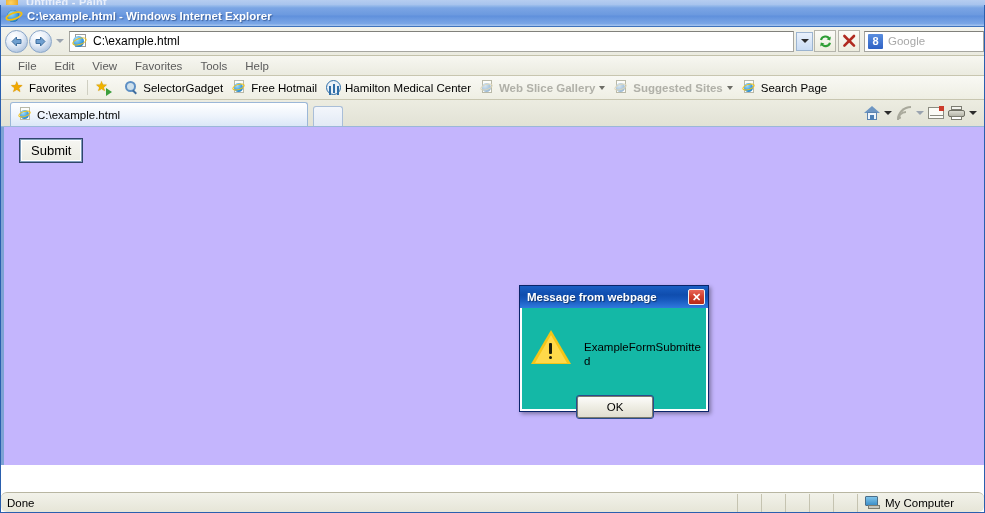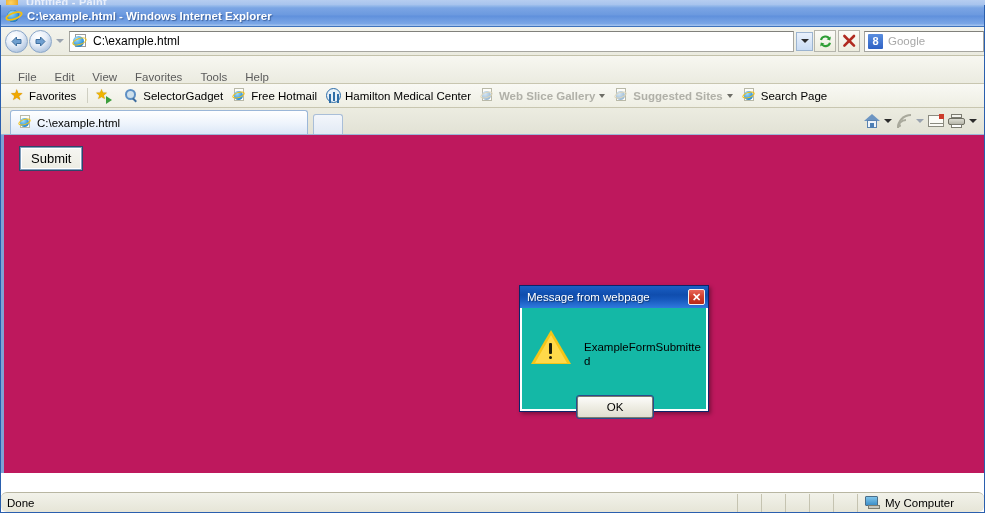--- a/index.html
+++ b/index.html
@@ -198,10 +198,10 @@
 
   
   .menubar {
-    height: 28px;
+    height: 20px;
     background: linear-gradient(to bottom, #f7f7f1 0%, #ebebe0 100%);
     border-bottom: 1px solid #c8c6b0;
-    display: flex; align-items: flex-end;
+    display: flex; align-items: center;
     padding-left: 8px;
     box-sizing: border-box;
   }

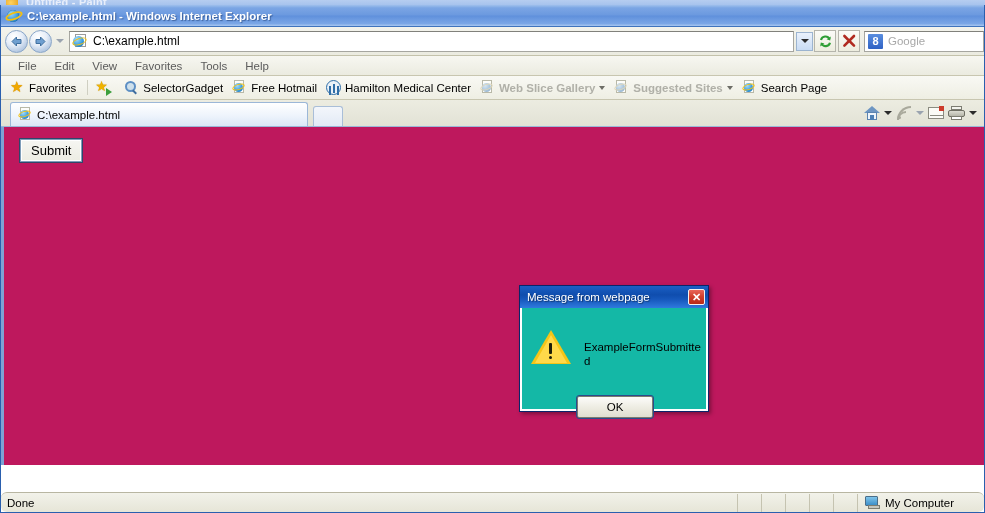--- a/index.html
+++ b/index.html
@@ -388,7 +388,7 @@
   .page-area {
     position: relative;
     height: 338px;
-    background: #be185d;
+    background: #c4b5fd;
     border-left: 3px solid #7ea3d4;
     box-sizing: border-box;
     overflow: hidden;

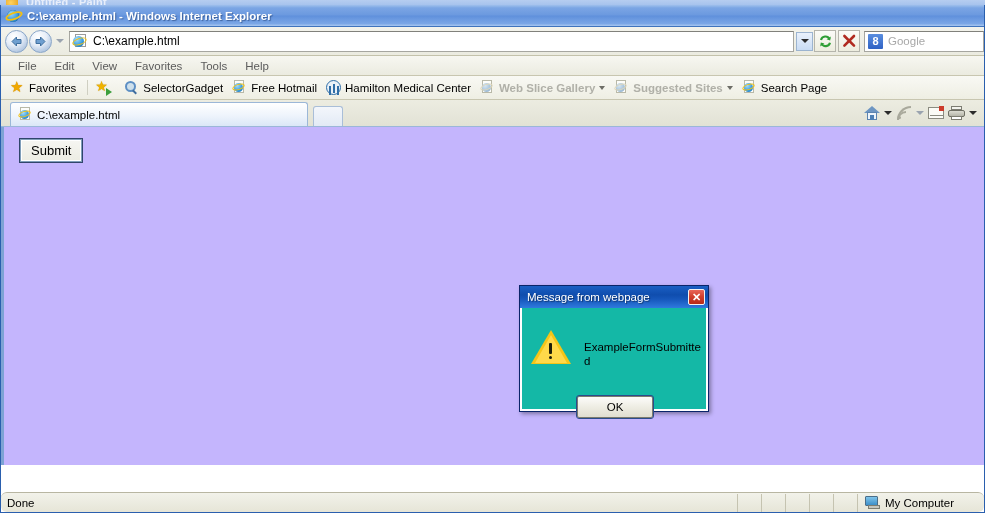--- a/index.html
+++ b/index.html
@@ -428,7 +428,7 @@
   }
   .dlg-title-text {
     flex: 1 1 auto;
-    font-size: 11.5px; font-weight: normal; color: #ffffff;
+    font-size: 11.5px; font-weight: bold; color: #ffffff;
     text-shadow: 1px 1px 1px rgba(0,0,0,.45);
     white-space: nowrap;
   }

